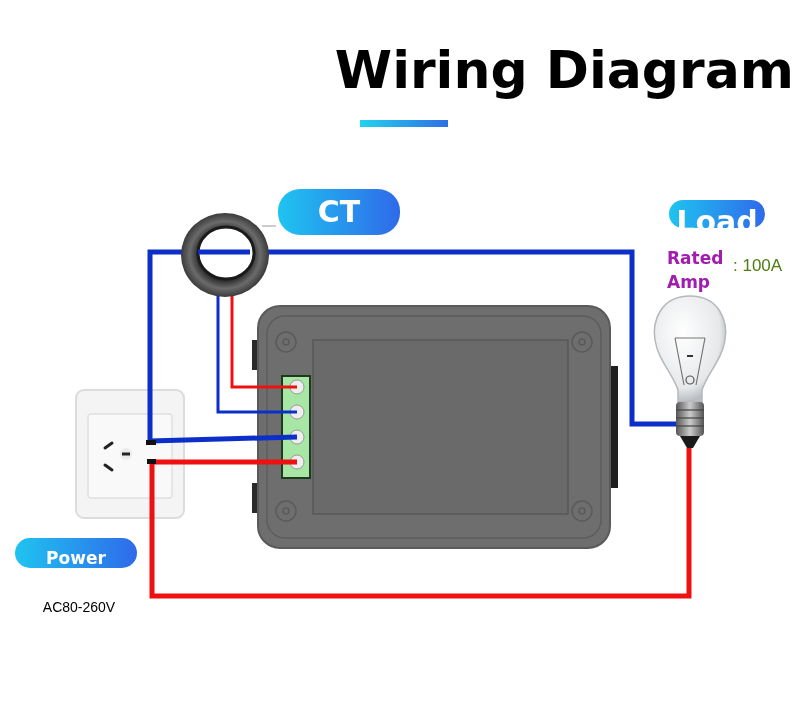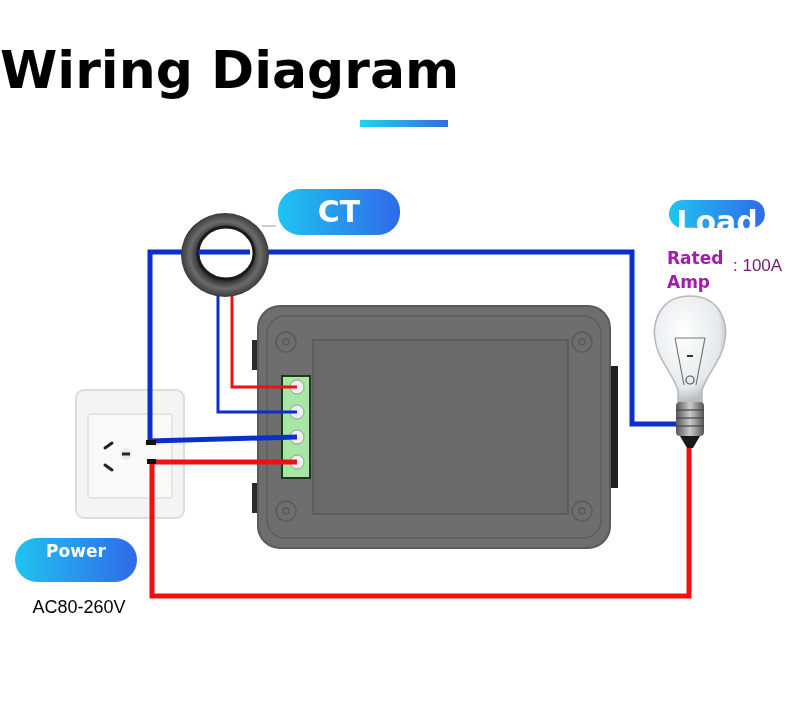--- a/index.html
+++ b/index.html
@@ -4,7 +4,7 @@
 <style>
   html, body { margin:0; padding:0; background:#ffffff; }
   body { width:794px; height:711px; position:relative; overflow:hidden; font-family:"DejaVu Sans", sans-serif; }
-  .title { position:absolute; left:0; width:794px; top:40px; text-align:left; font-family:"DejaVu Sans", sans-serif; font-weight:bold; font-size:52px; color:#000; letter-spacing:0px; }
+  .title { position:absolute; left:0; width:794px; top:40px; text-align:right; font-family:"DejaVu Sans", sans-serif; font-weight:bold; font-size:52px; color:#000; letter-spacing:0px; }
   .title-underline { position:absolute; left:360px; top:120px; width:88px; height:7px; background:linear-gradient(90deg,#22d3ee,#2f6fe4); }
   .pill { position:absolute; color:#fff; font-weight:bold; text-align:center; border-radius:22px; background:linear-gradient(90deg,#1fc4f0,#2f6aea); }
   .pill-ct { left:278px; top:189px; width:122px; height:46px; line-height:46px; font-size:30px; }

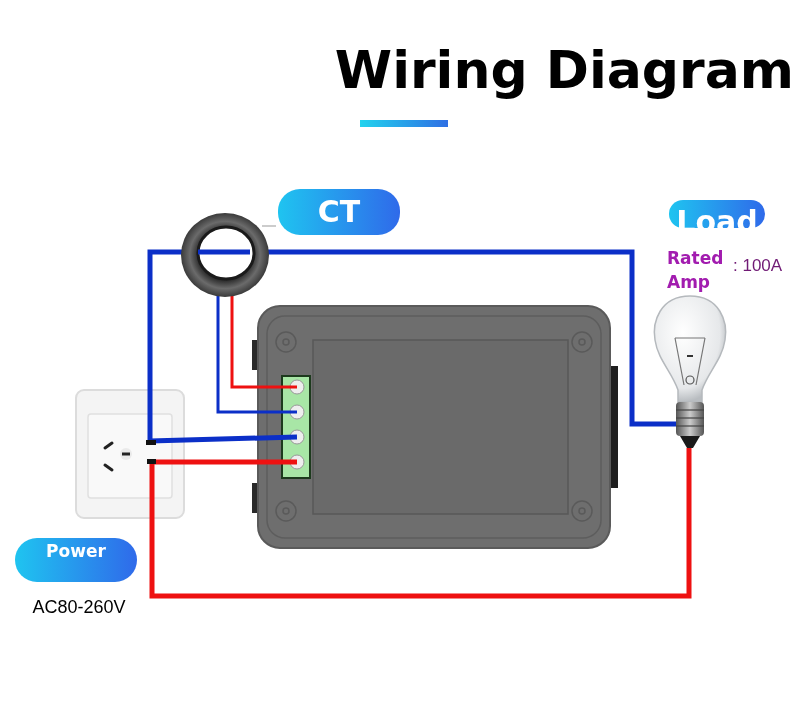--- a/index.html
+++ b/index.html
@@ -11,7 +11,7 @@
   .pill-load { left:669px; top:200px; width:96px; height:28px; line-height:44px; font-size:30px; }
   .pill-power { left:15px; top:538px; width:122px; height:44px; font-size:17px; line-height:20px; padding-top:3px; box-sizing:border-box; }
   .rated { position:absolute; left:667px; top:246px; font-weight:bold; font-size:17px; line-height:24px; color:#a21caf; }
-  .rated-val { position:absolute; left:733px; top:256px; font-family:"Liberation Sans", sans-serif; font-size:17px; color:#701a75; }
+  .rated-val { position:absolute; left:733px; top:256px; font-family:"Liberation Sans", sans-serif; font-size:17px; color:#4d7c0f; }
   .spec { position:absolute; left:24px; top:596px; font-family:"Liberation Sans", sans-serif; font-size:18px; line-height:22px; color:#000; text-align:center; width:110px; }
   svg.diagram { position:absolute; left:0; top:0; }
 </style>

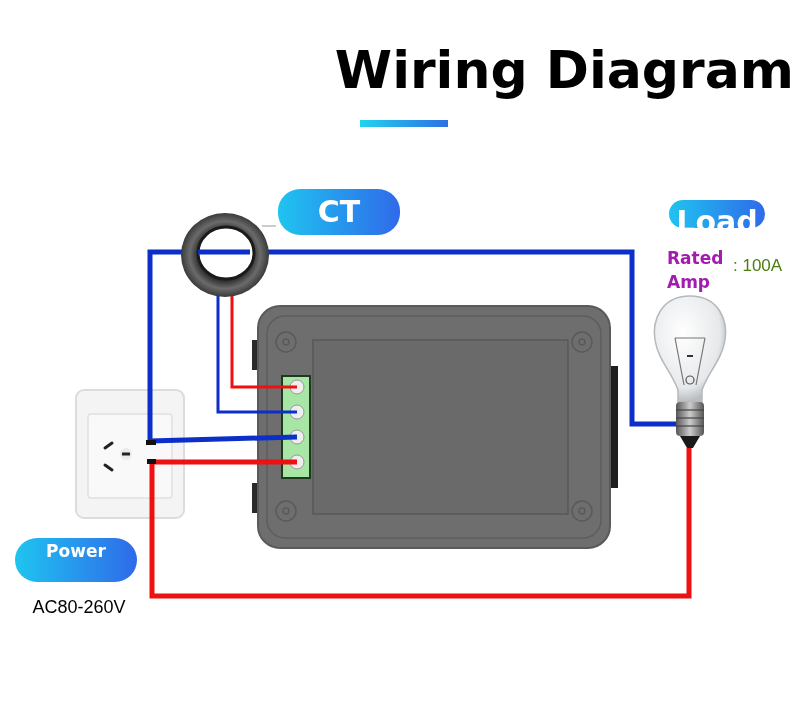--- a/index.html
+++ b/index.html
@@ -9,7 +9,7 @@
   .pill { position:absolute; color:#fff; font-weight:bold; text-align:center; border-radius:22px; background:linear-gradient(90deg,#1fc4f0,#2f6aea); }
   .pill-ct { left:278px; top:189px; width:122px; height:46px; line-height:46px; font-size:30px; }
   .pill-load { left:669px; top:200px; width:96px; height:28px; line-height:44px; font-size:30px; }
-  .pill-power { left:15px; top:538px; width:122px; height:44px; font-size:17px; line-height:20px; padding-top:3px; box-sizing:border-box; }
+  .pill-power { left:15px; top:538px; width:122px; height:30px; font-size:17px; line-height:20px; padding-top:10px; box-sizing:border-box; }
   .rated { position:absolute; left:667px; top:246px; font-weight:bold; font-size:17px; line-height:24px; color:#a21caf; }
   .rated-val { position:absolute; left:733px; top:256px; font-family:"Liberation Sans", sans-serif; font-size:17px; color:#4d7c0f; }
   .spec { position:absolute; left:24px; top:596px; font-family:"Liberation Sans", sans-serif; font-size:18px; line-height:22px; color:#000; text-align:center; width:110px; }

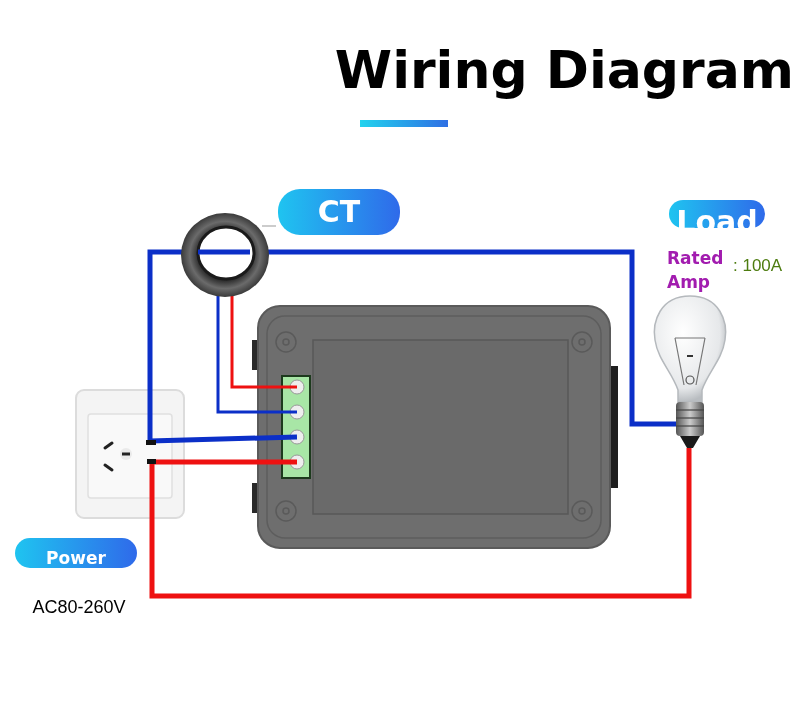--- a/index.html
+++ b/index.html
@@ -12,7 +12,7 @@
   .pill-power { left:15px; top:538px; width:122px; height:30px; font-size:17px; line-height:20px; padding-top:10px; box-sizing:border-box; }
   .rated { position:absolute; left:667px; top:246px; font-weight:bold; font-size:17px; line-height:24px; color:#a21caf; }
   .rated-val { position:absolute; left:733px; top:256px; font-family:"Liberation Sans", sans-serif; font-size:17px; color:#4d7c0f; }
-  .spec { position:absolute; left:24px; top:596px; font-family:"Liberation Sans", sans-serif; font-size:18px; line-height:22px; color:#000; text-align:center; width:110px; }
+  .spec { position:absolute; left:24px; top:596px; font-family:"Liberation Sans", sans-serif; font-size:14px; line-height:22px; color:#000; text-align:center; width:110px; }
   svg.diagram { position:absolute; left:0; top:0; }
 </style>
 </head>

